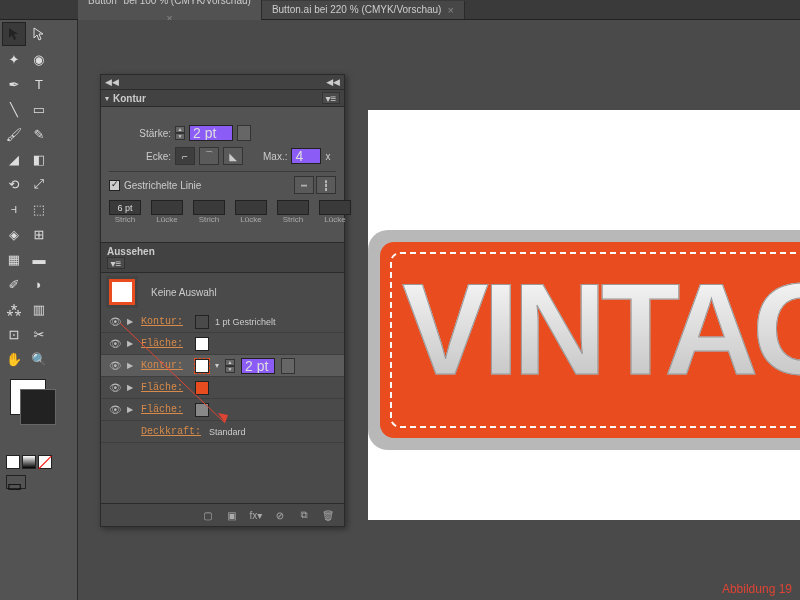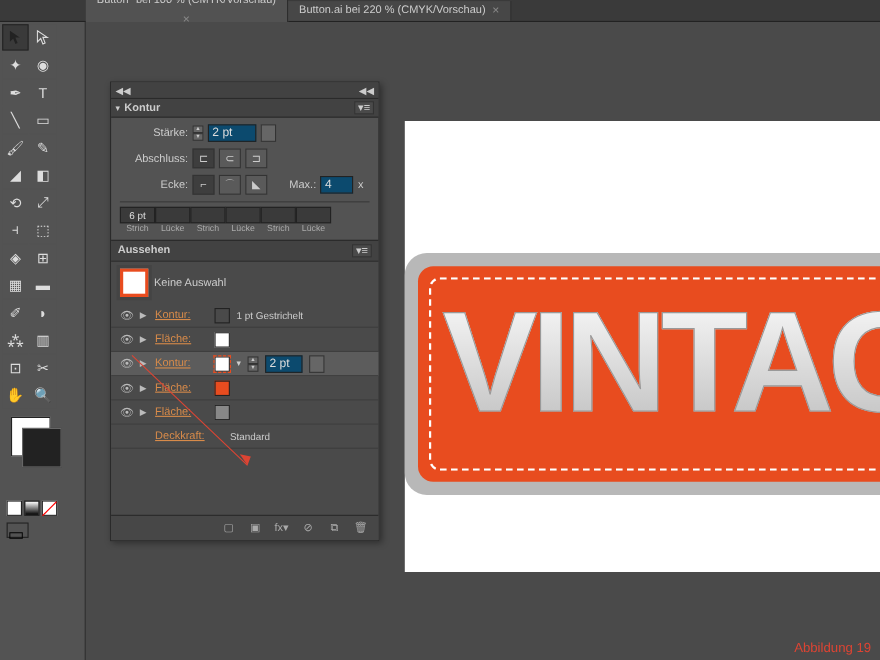--- a/index.html
+++ b/index.html
@@ -32,7 +32,7 @@
 .panel-header { background: #424242; padding: 2px 4px; display: flex; align-items: center; justify-content: space-between; border-bottom: 1px solid #2a2a2a; }
 .panel-title { display: flex; align-items: center; gap: 4px; }
 .panel-menu { width: 18px; height: 12px; background: #4a4a4a; border: 1px solid #333; display: flex; align-items: center; justify-content: center; }
-.panel-body { padding: 6px 8px; }
+.panel-body { padding: 18px 8px; }
 .row { display: flex; align-items: center; margin-bottom: 6px; gap: 4px; }
 .lbl { width: 62px; text-align: right; font-size: 10px; }
 .stepper { display: flex; flex-direction: column; }

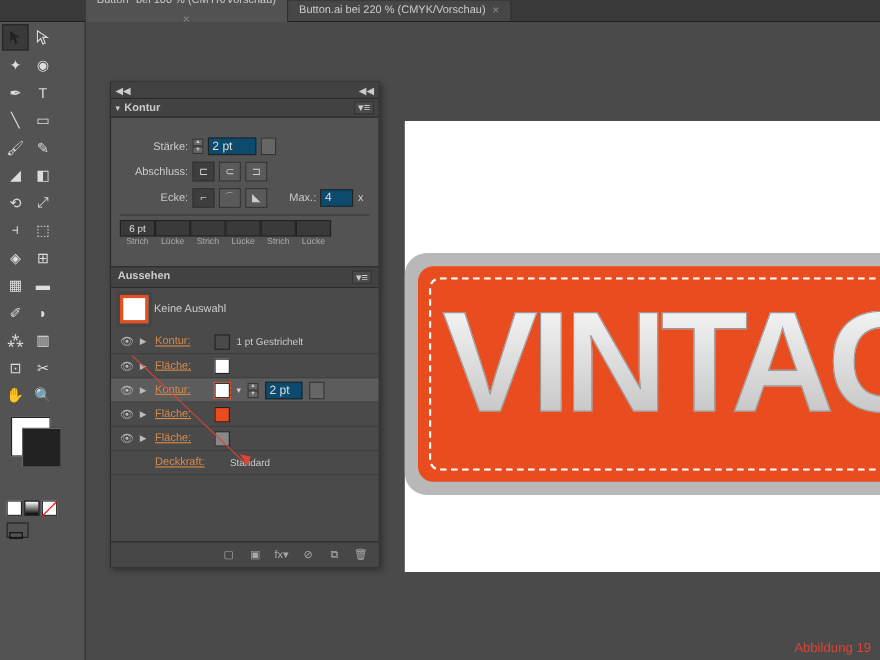--- a/index.html
+++ b/index.html
@@ -37,7 +37,7 @@
 .lbl { width: 62px; text-align: right; font-size: 10px; }
 .stepper { display: flex; flex-direction: column; }
 .step-btn { width: 10px; height: 7px; background: #666; border: 1px solid #333; font-size: 5px; line-height: 4px; text-align: center; color: #ccc; }
-.inp { width: 44px; height: 16px; background: #0c4a6e; border: 1px solid #222; color: #ddd; font-size: 11px; padding: 0 3px; }
+.inp { width: 44px; height: 16px; background: #8b5cf6; border: 1px solid #222; color: #ddd; font-size: 14px; padding: 0 3px; }
 .dd { width: 14px; height: 16px; background: #666; border: 1px solid #333; }
 .iconbtn { width: 20px; height: 18px; background: #5a5a5a; border: 1px solid #333; display: inline-flex; align-items: center; justify-content: center; }
 .iconbtn.act { background: #3e3e3e; }

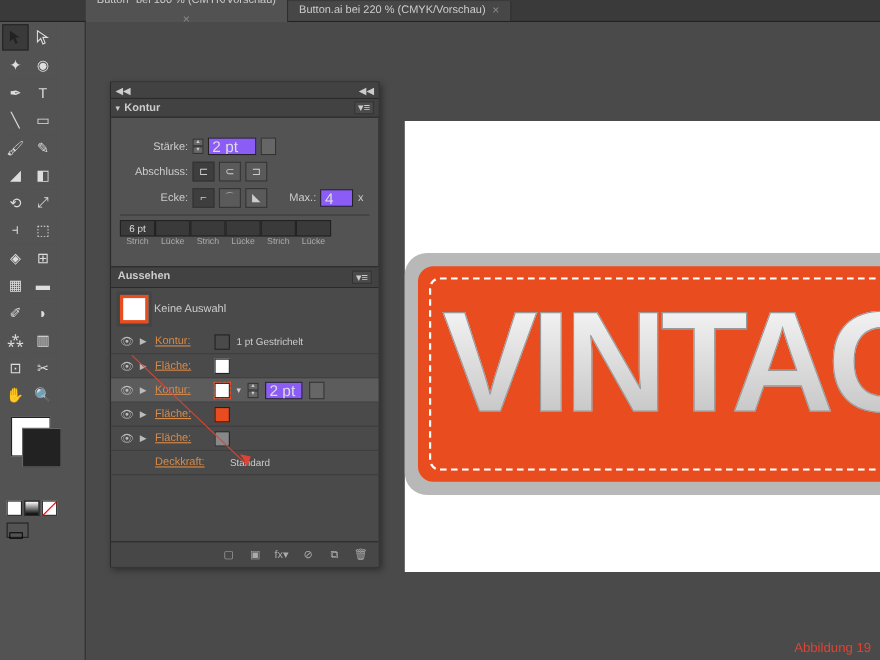--- a/index.html
+++ b/index.html
@@ -170,12 +170,6 @@
       <div class="dd"></div>
     </div>
     <div class="row">
-      <span class="lbl">Abschluss:</span>
-      <div class="iconbtn act">⊏</div>
-      <div class="iconbtn">⊂</div>
-      <div class="iconbtn">⊐</div>
-    </div>
-    <div class="row">
       <span class="lbl">Ecke:</span>
       <div class="iconbtn act">⌐</div>
       <div class="iconbtn">⌒</div>

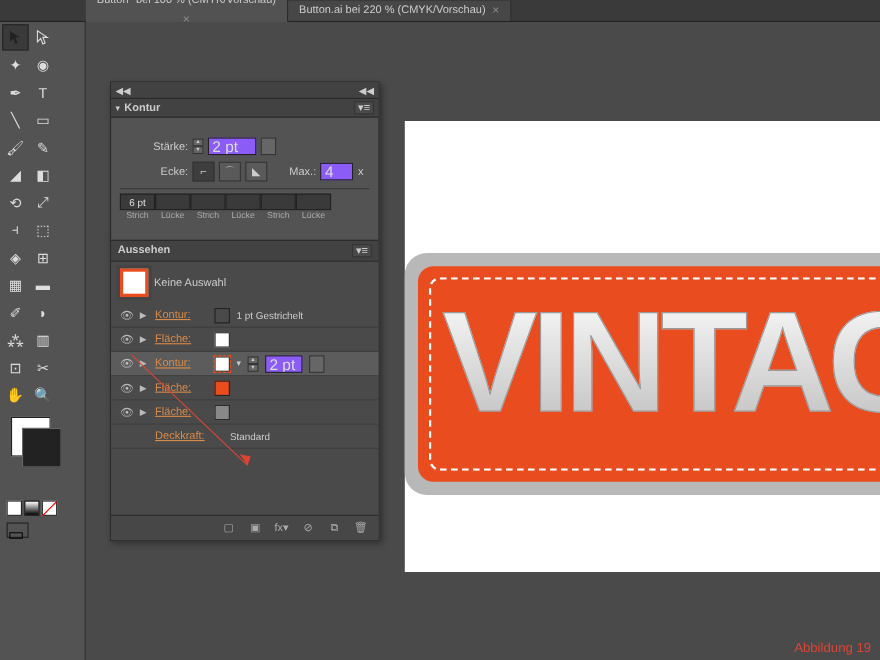--- a/index.html
+++ b/index.html
@@ -179,6 +179,16 @@
       <span>x</span>
     </div>
     <div style="height:1px;background:#3a3a3a;margin:4px 0"></div>
+    <div class="row" style="justify-content:space-between">
+      <label style="display:flex;align-items:center">
+          <span class="chk"></span>
+          <span>Gestrichelte Linie</span>
+        </label>
+      <div style="display:flex;gap:2px">
+        <div class="iconbtn">┅</div>
+        <div class="iconbtn">┇</div>
+      </div>
+    </div>
     <div class="dash-seg">
       <div class="dash-col">
           <input class="dash-in" value="6 pt" style="">

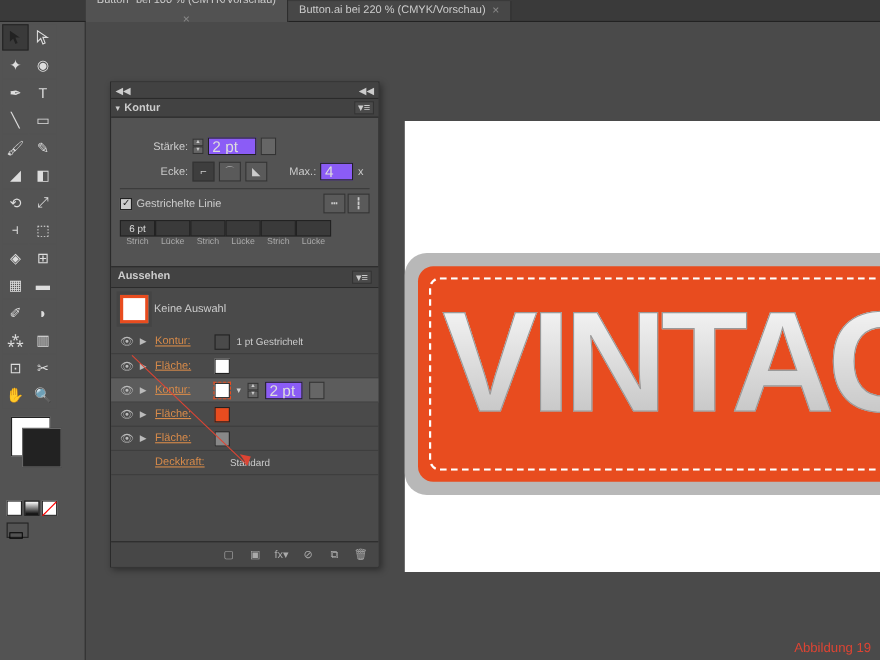--- a/index.html
+++ b/index.html
@@ -43,7 +43,7 @@
 .iconbtn.act { background: #3e3e3e; }
 .chk { width: 11px; height: 11px; background: #ccc; border: 1px solid #222; display: inline-block; margin-right: 4px; position: relative; }
 .chk::after { content: "✓"; position: absolute; font-size: 9px; left: 1px; top: -2px; color: #222; }
-.dash-seg { display: flex; gap: 0; }
+.dash-seg { display: flex; gap: 10px; }
 .dash-in { width: 32px; height: 15px; background: #3a3a3a; border: 1px solid #222; color: #ddd; font-size: 9px; text-align: center; }
 .dash-lbl { font-size: 8px; text-align: center; color: #aaa; }
 .dash-col { display: flex; flex-direction: column; }

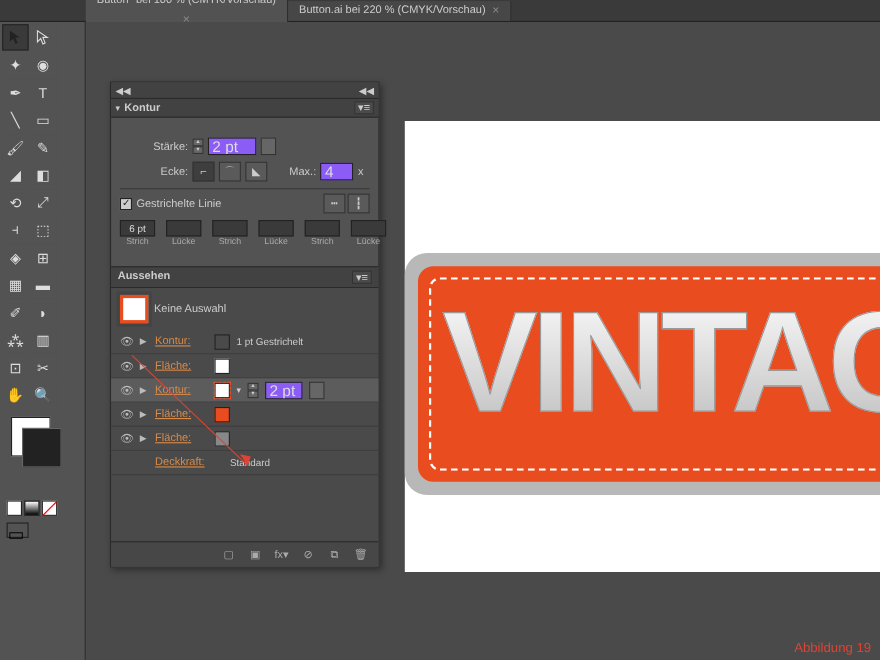--- a/index.html
+++ b/index.html
@@ -48,7 +48,7 @@
 .dash-lbl { font-size: 8px; text-align: center; color: #aaa; }
 .dash-col { display: flex; flex-direction: column; }
 
-.appear-header { background: #424242; padding: 3px 6px; border-top: 1px solid #2a2a2a; border-bottom: 1px solid #2a2a2a; display: flex; justify-content: space-between; }
+.appear-header { background: #424242; padding: 3px 6px; border-top: 1px solid #2a2a2a; border-bottom: 1px solid #2a2a2a; display: flex; justify-content: space-between; flex-direction: column; }
 .appear-body { background: #4a4a4a; }
 .ap-top { display: flex; align-items: center; gap: 5px; padding: 6px 8px; }
 .ap-sw { width: 26px; height: 26px; background: #fff; border: 3px solid #e84c1f; outline: 3px solid #444; }

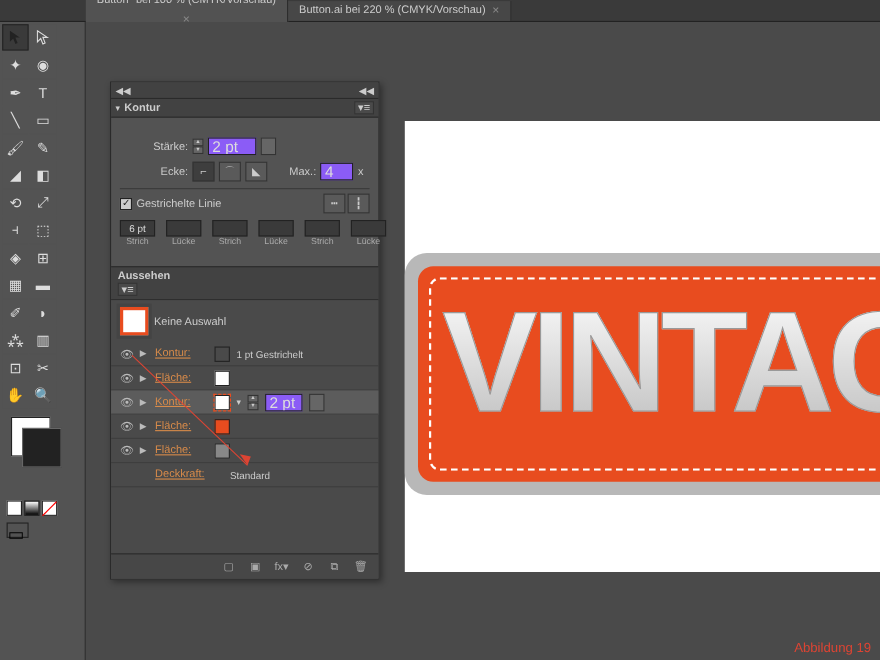--- a/index.html
+++ b/index.html
@@ -50,7 +50,7 @@
 
 .appear-header { background: #424242; padding: 3px 6px; border-top: 1px solid #2a2a2a; border-bottom: 1px solid #2a2a2a; display: flex; justify-content: space-between; flex-direction: column; }
 .appear-body { background: #4a4a4a; }
-.ap-top { display: flex; align-items: center; gap: 5px; padding: 6px 8px; }
+.ap-top { display: flex; align-items: center; gap: 16px; padding: 6px 8px; }
 .ap-sw { width: 26px; height: 26px; background: #fff; border: 3px solid #e84c1f; outline: 3px solid #444; }
 .ap-row { display: flex; align-items: center; gap: 6px; padding: 3px 8px; border-bottom: 1px solid #3e3e3e; height: 22px; }
 .ap-row.sel { background: #5c5c5c; }

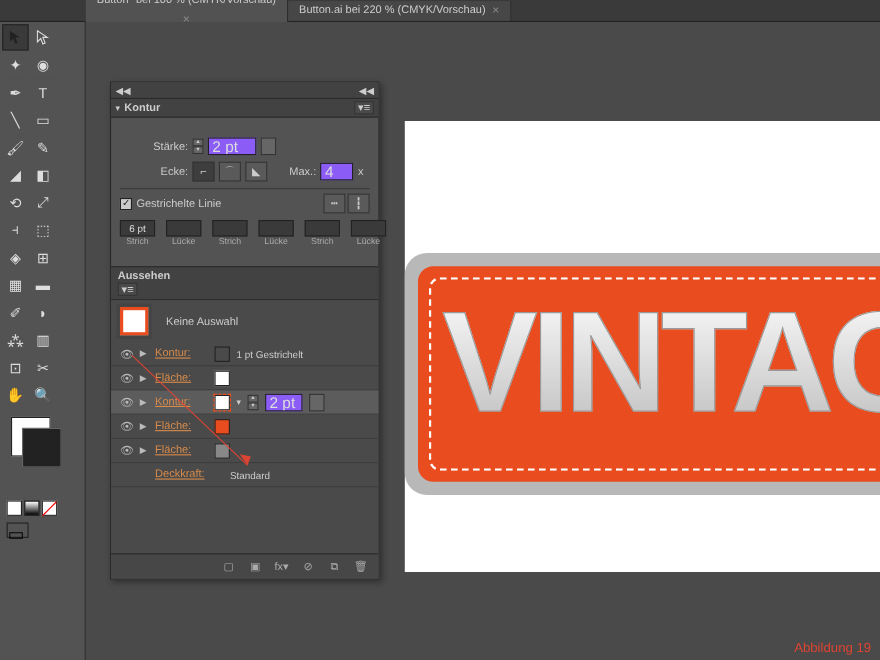--- a/index.html
+++ b/index.html
@@ -56,7 +56,7 @@
 .ap-row.sel { background: #5c5c5c; }
 .eye { width: 12px; color: #bbb; }
 .tri { width: 8px; color: #bbb; font-size: 8px; }
-.ap-lbl { color: #d88b4a; text-decoration: underline; width: 48px; font-size: 10px; }
+.ap-lbl { color: #d88b4a; text-decoration: underline; width: 48px; font-size: 10px; font-family: Liberation Mono, monospace; }
 .ap-chip { width: 14px; height: 14px; border: 1px solid #222; }
 .ap-txt { font-size: 9px; color: #ccc; }
 .ap-foot { display: flex; gap: 8px; padding: 4px 8px; border-top: 1px solid #2a2a2a; background: #474747; justify-content: flex-end; }

